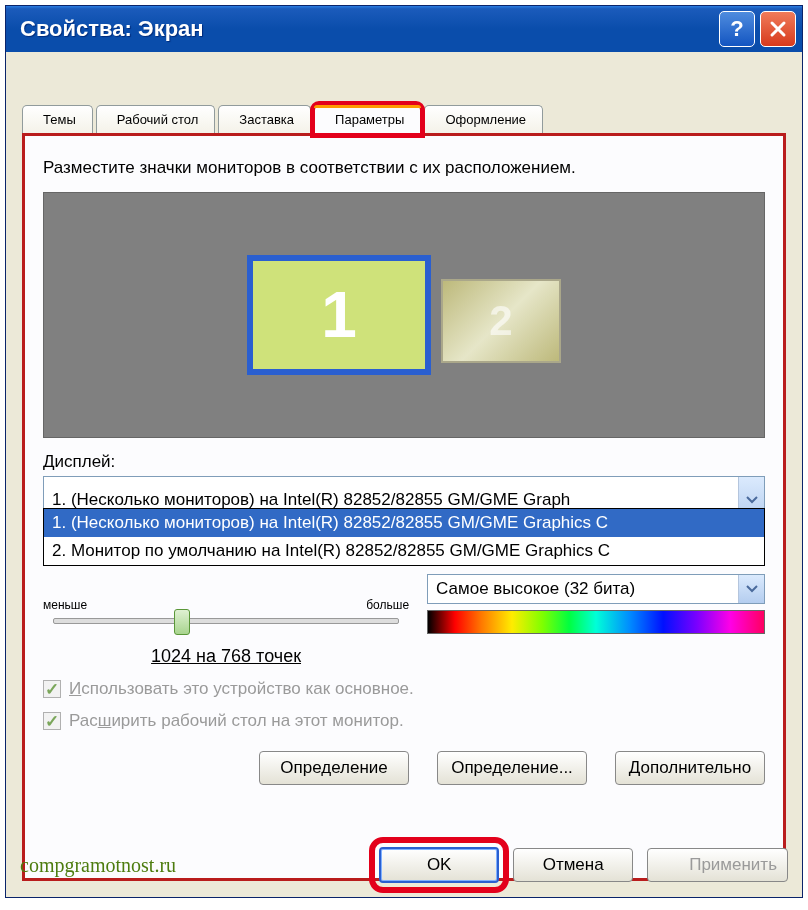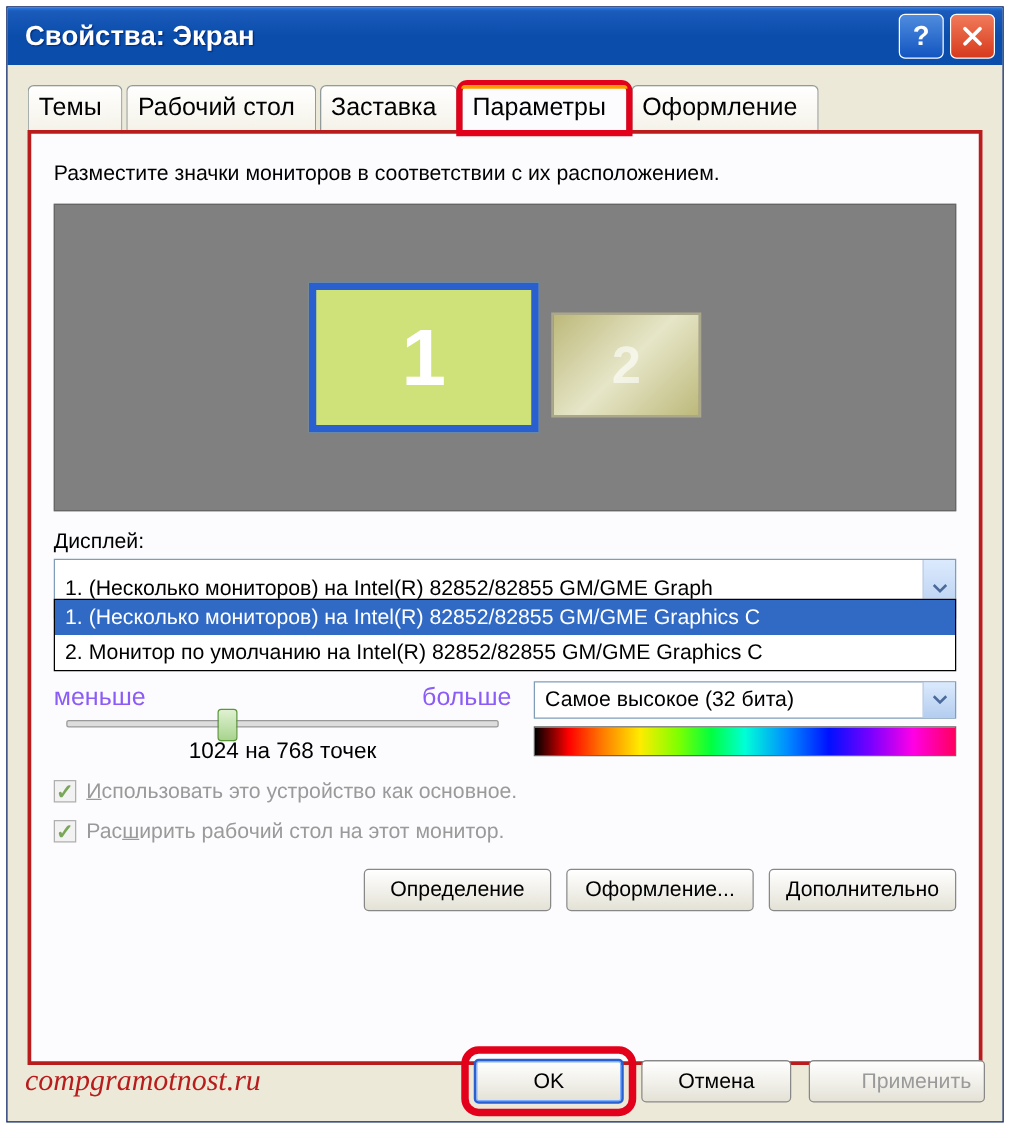--- a/index.html
+++ b/index.html
@@ -58,14 +58,15 @@
     position: relative;
   }
   .tab {
-    padding: 6px 16px 6px 8px;
+    padding: 6px 16px 6px 20px;
     background: linear-gradient(to bottom,#fff,#f4f2e8);
     border: 1px solid #919b9c;
     border-bottom: none;
     border-radius: 5px 5px 0 0;
-    font-size: 20px;
+    font-size: 13px;
     cursor: pointer;
     position: relative;
+    margin-top: 37px;
   }
   .tab-top-orange::before {
     content:'';

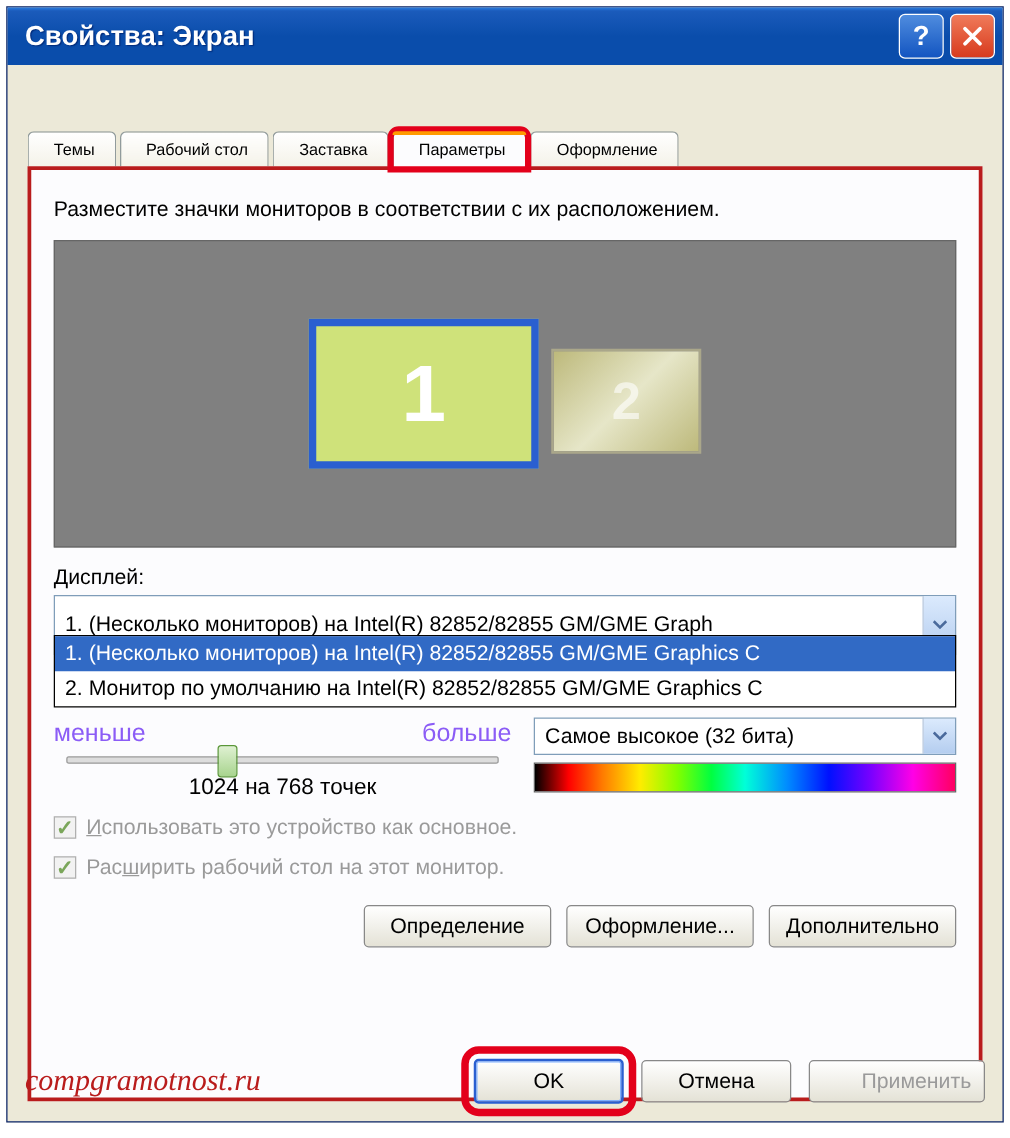--- a/index.html
+++ b/index.html
@@ -162,9 +162,9 @@
   .dd-under {
     display:flex;
     justify-content:space-between;
-    font-size:20px;
-    margin-top:50px;
-    color:#8b5cf6;
+    font-size:12px;
+    margin-top:72px;
+    color:#000000;
   }
   .row2 {
     display:flex;

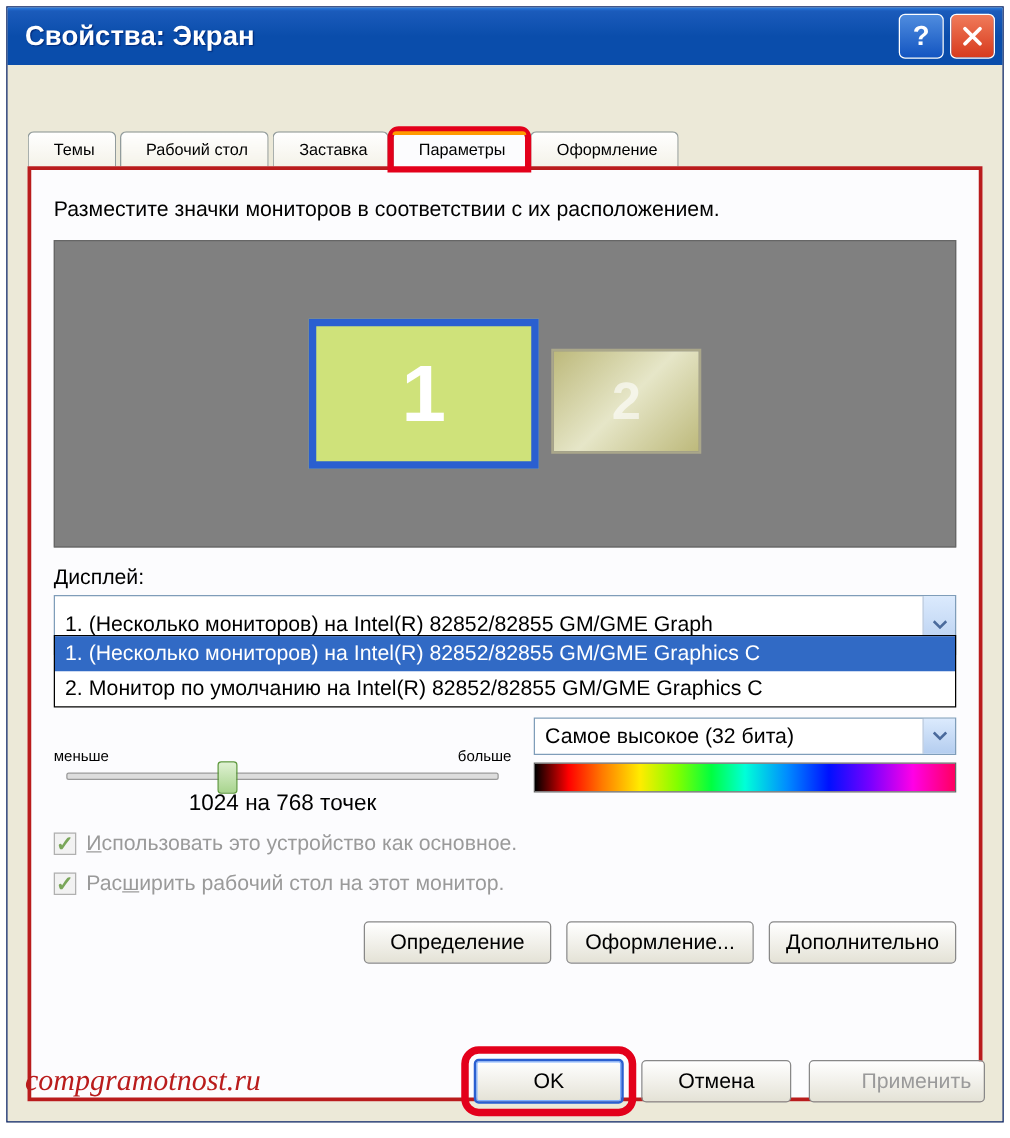--- a/index.html
+++ b/index.html
@@ -186,7 +186,7 @@
     border-radius:3px;
     cursor:pointer;
   }
-  .res-text { text-align:center; margin-top:8px; font-size:18px; }
+  .res-text { text-align:center; margin-top:22px; font-size:18px;text-decoration:underline; }
   .color-combo {
     margin-top:0;
     height:30px;

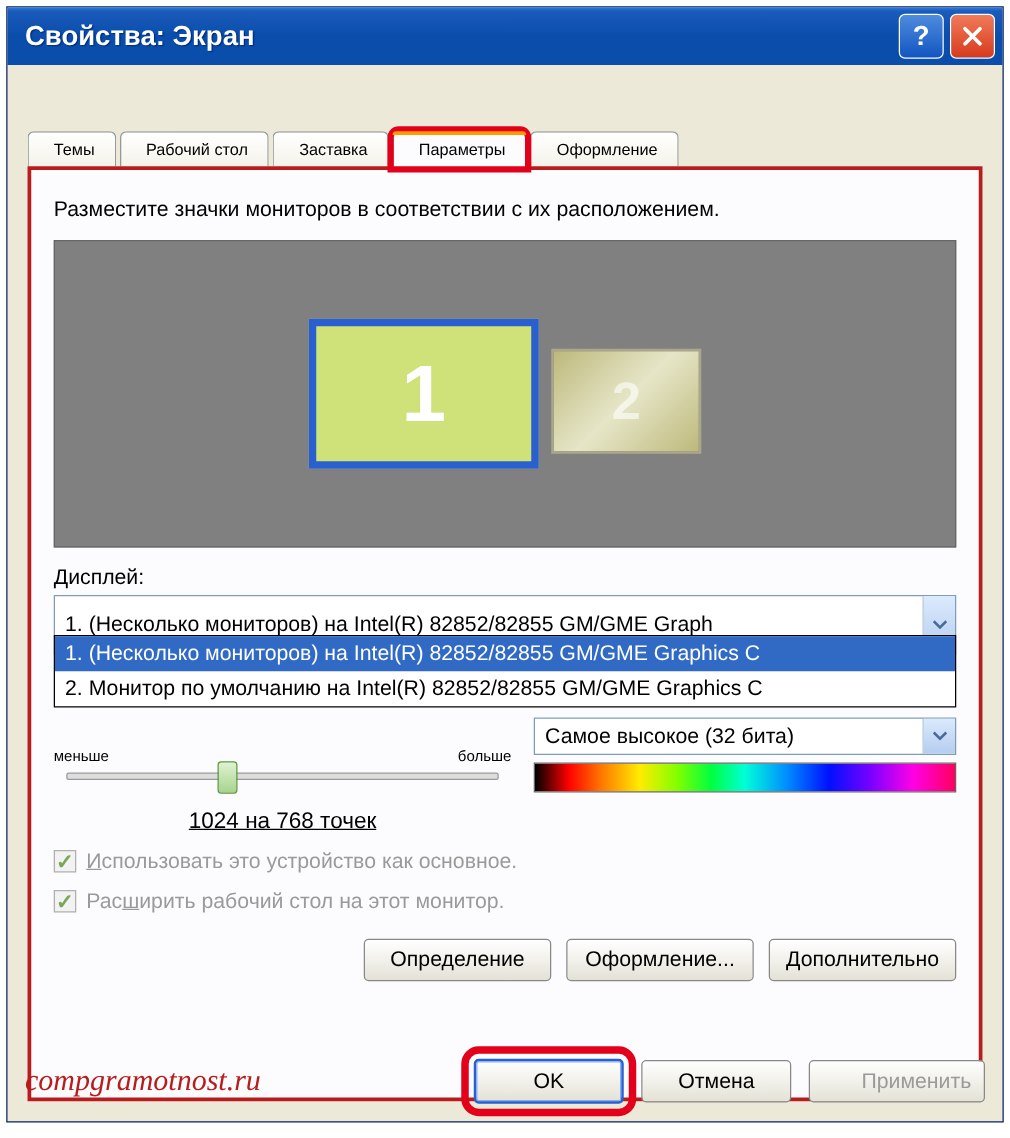--- a/index.html
+++ b/index.html
@@ -206,7 +206,7 @@
     width:18px;height:18px;border:1px solid #b0b0b0;background:#f2f2f2;
     display:flex;align-items:center;justify-content:center;color:#7aa65a;font-weight:bold;
   }
-  .btn-row { display:flex; gap:12px; justify-content:flex-end; margin-top:20px; }
+  .btn-row { display:flex; gap:28px; justify-content:flex-end; margin-top:20px; }
   .btn {
     min-width:150px;
     padding:6px 10px;

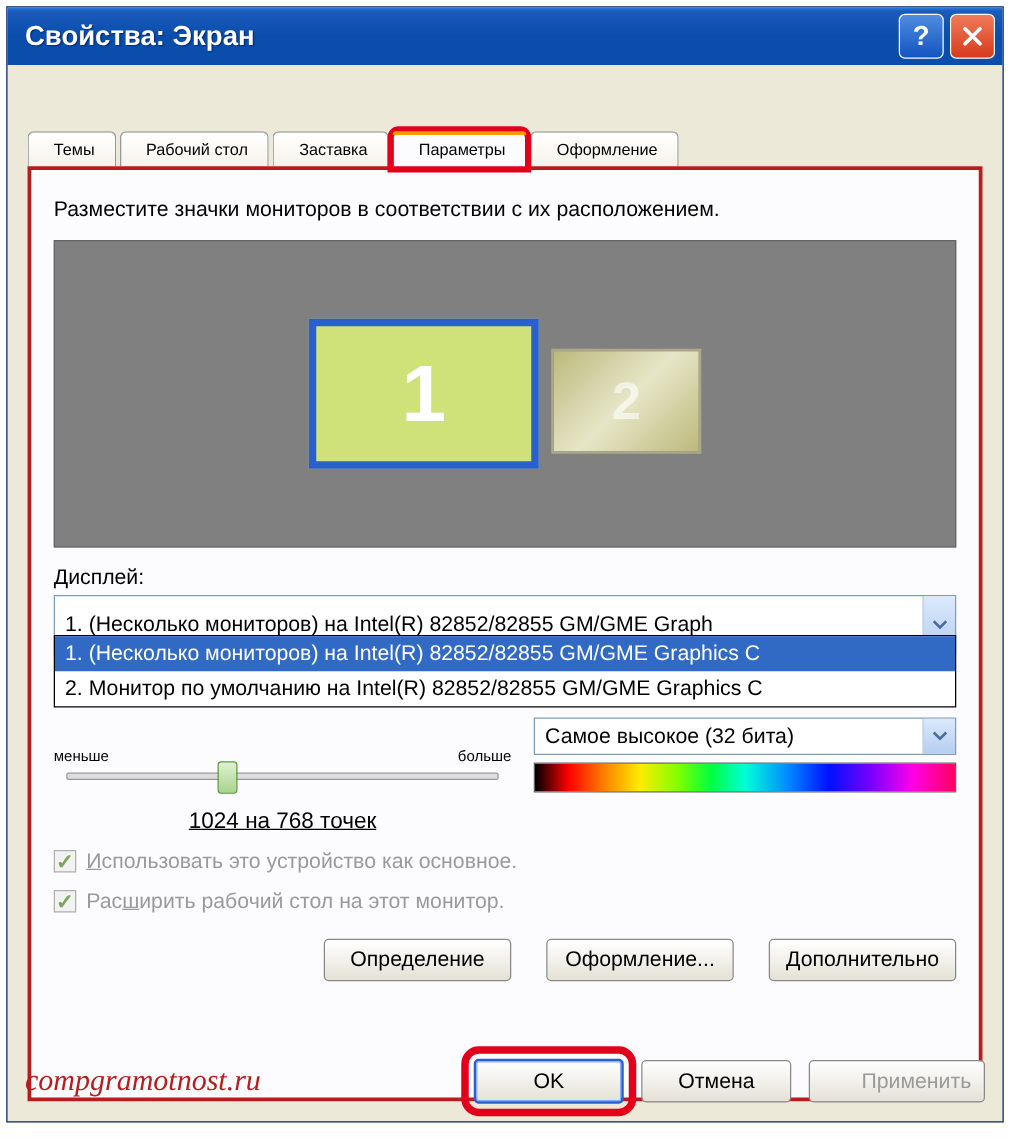--- a/index.html
+++ b/index.html
@@ -324,7 +324,7 @@
 
       <div class="btn-row">
         <div class="btn">Определение</div>
-        <div class="btn">Оформление...</div>
+        <div class="btn">Определение...</div>
         <div class="btn">Дополнительно</div>
       </div>
     </div>

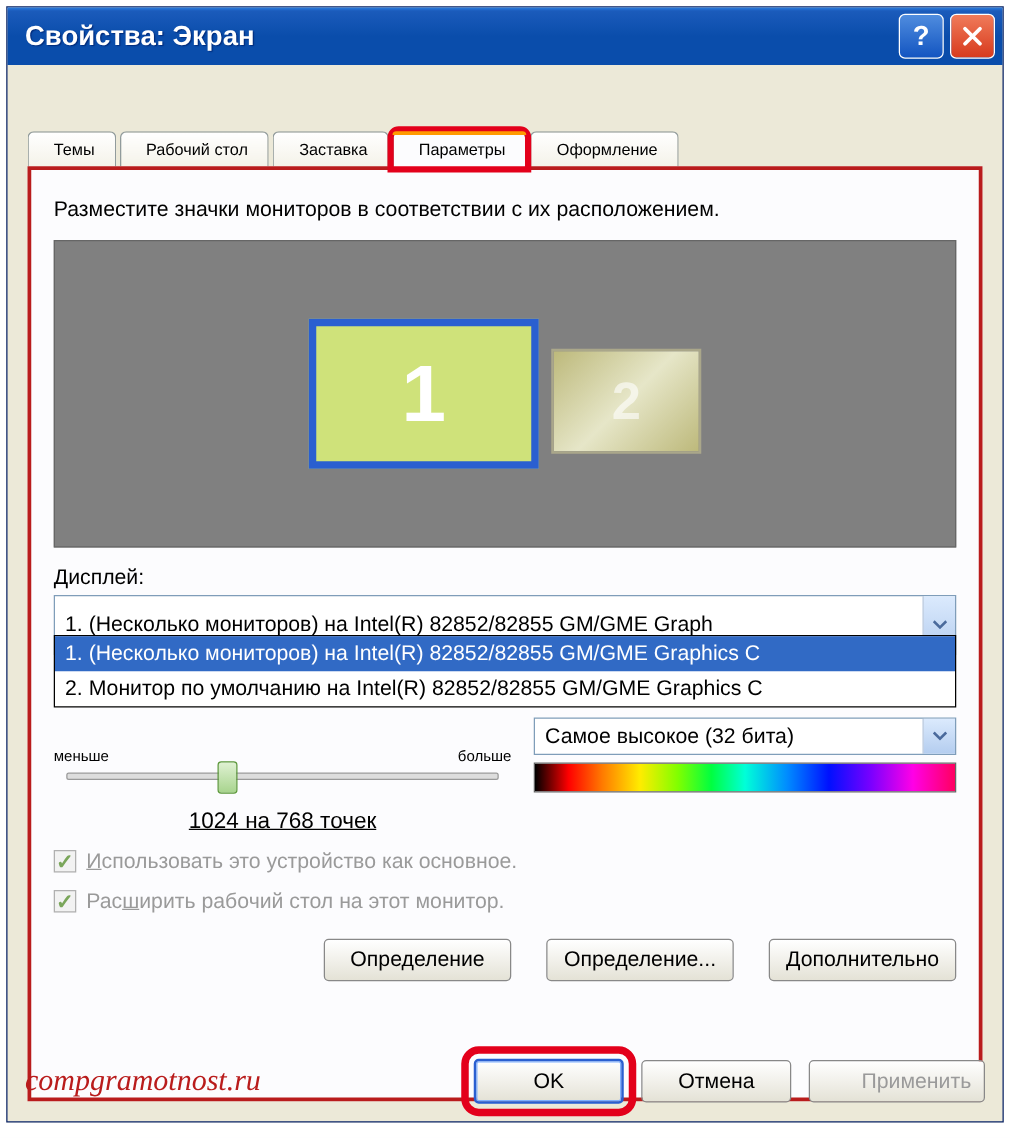--- a/index.html
+++ b/index.html
@@ -225,10 +225,9 @@
     gap:14px;
   }
   .watermark {
-    color:#b91c1c;
-    font-style:italic;
+    color:#4d7c0f;
     font-family: "Comic Sans MS", cursive;
-    font-size:24px;
+    font-size:20px;
     flex:1;
   }
   .ok-hl {

